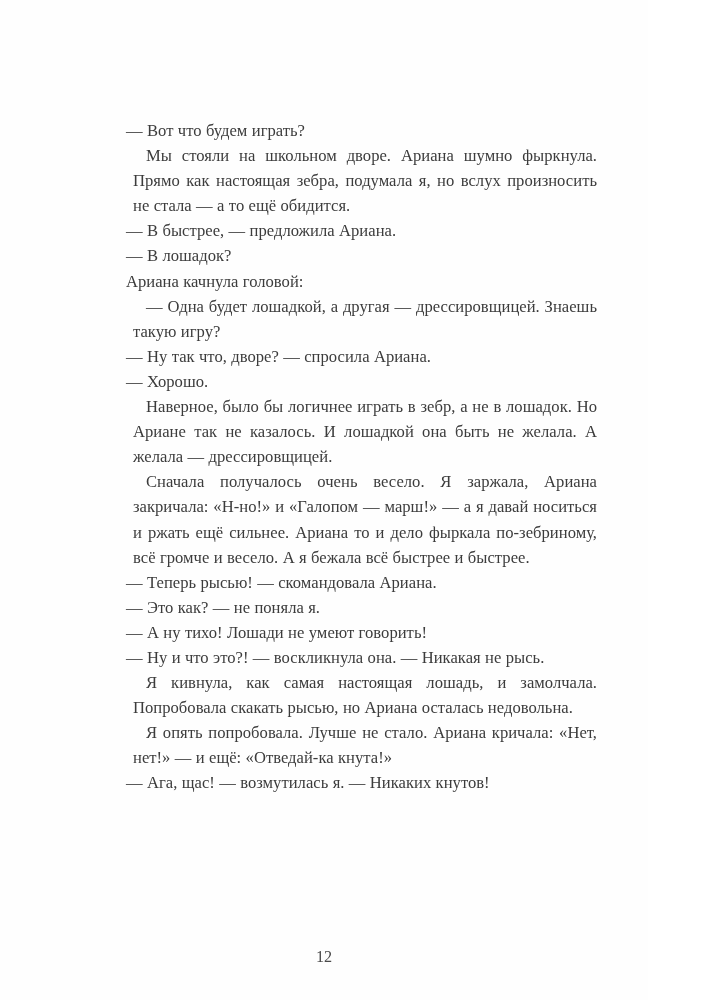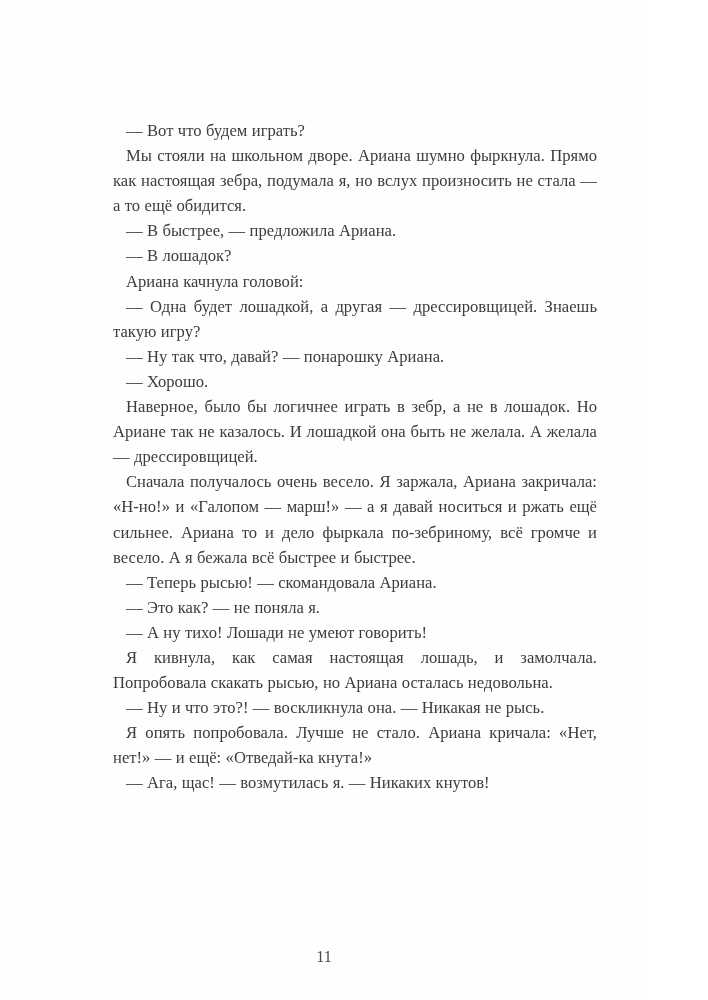--- a/index.html
+++ b/index.html
@@ -51,6 +51,7 @@
   
   .para.flow {
     text-align: justify;
+    margin-left: 20px;
   }
 
   .page-number {

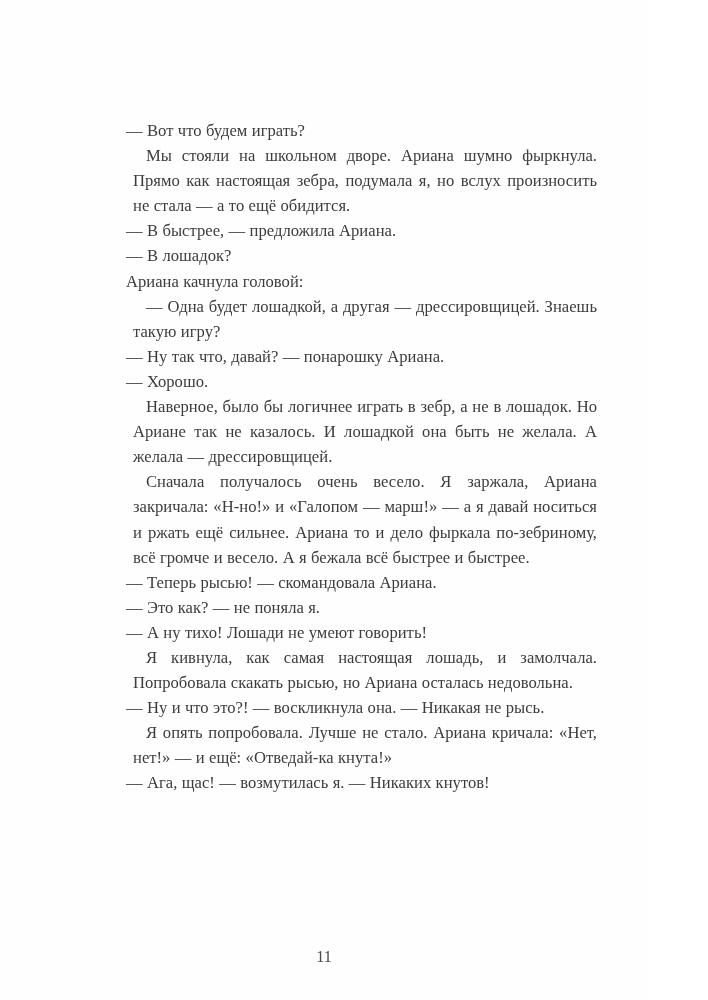--- a/index.html
+++ b/index.html
@@ -78,7 +78,7 @@
     <p class="para dialogue">— В лошадок?</p>
     <p class="para dialogue">Ариана качнула головой:</p>
     <p class="para flow">— Одна будет лошадкой, а другая — дрессировщицей. Знаешь такую игру?</p>
-    <p class="para dialogue">— Ну так что, давай? — понарошку Ариана.</p>
+    <p class="para dialogue">— Ну так что, дворе? — спросила Ариана.</p>
     <p class="para dialogue">— Хорошо.</p>
     <p class="para flow">Наверное, было бы логичнее играть в зебр, а не в лошадок. Но Ариане так не казалось. И лошадкой она быть не желала. А желала — дрессировщицей.</p>
     <p class="para flow">Сначала получалось очень весело. Я заржала, Ариана закричала: «Н-но!» и «Галопом — марш!» — а я давай носиться и ржать ещё сильнее. Ариана то и дело фыркала по-зебриному, всё громче и весело. А я бежала всё быстрее и быстрее.</p>

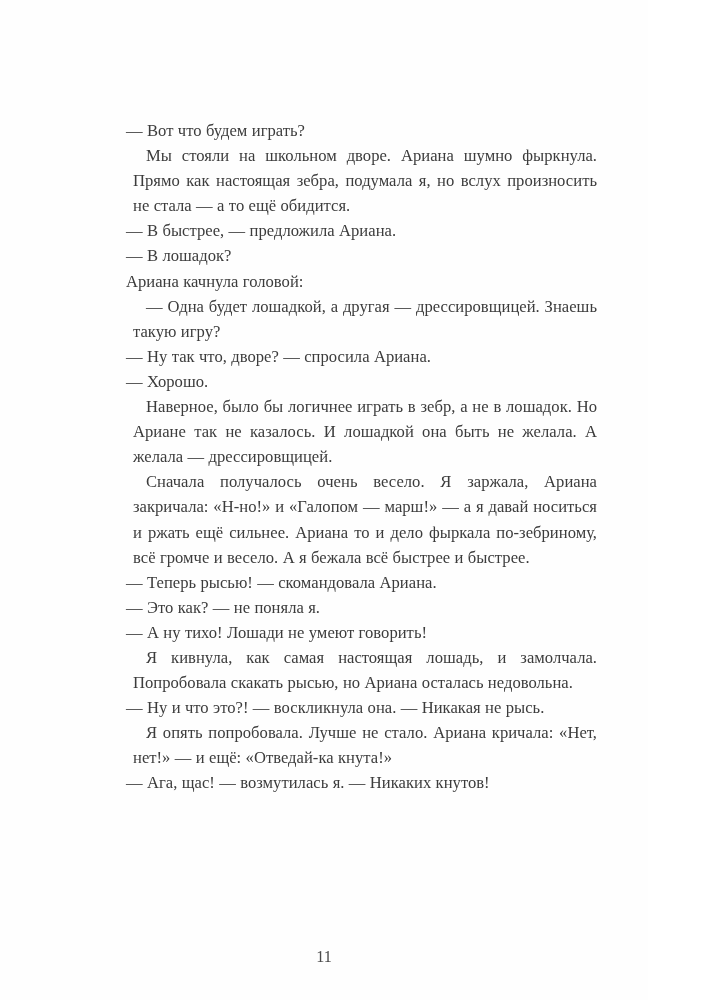--- a/index.html
+++ b/index.html
@@ -85,8 +85,8 @@
     <p class="para dialogue">— Теперь рысью! — скомандовала Ариана.</p>
     <p class="para dialogue">— Это как? — не поняла я.</p>
     <p class="para dialogue">— А ну тихо! Лошади не умеют говорить!</p>
+    <p class="para dialogue">— Ну и что это?! — воскликнула она. — Никакая не рысь.</p>
     <p class="para flow">Я кивнула, как самая настоящая лошадь, и замолчала. Попробовала скакать рысью, но Ариана осталась недовольна.</p>
-    <p class="para dialogue">— Ну и что это?! — воскликнула она. — Никакая не рысь.</p>
     <p class="para flow">Я опять попробовала. Лучше не стало. Ариана кричала: «Нет, нет!» — и ещё: «Отведай-ка кнута!»</p>
     <p class="para dialogue">— Ага, щас! — возмутилась я. — Никаких кнутов!</p>
   </div>

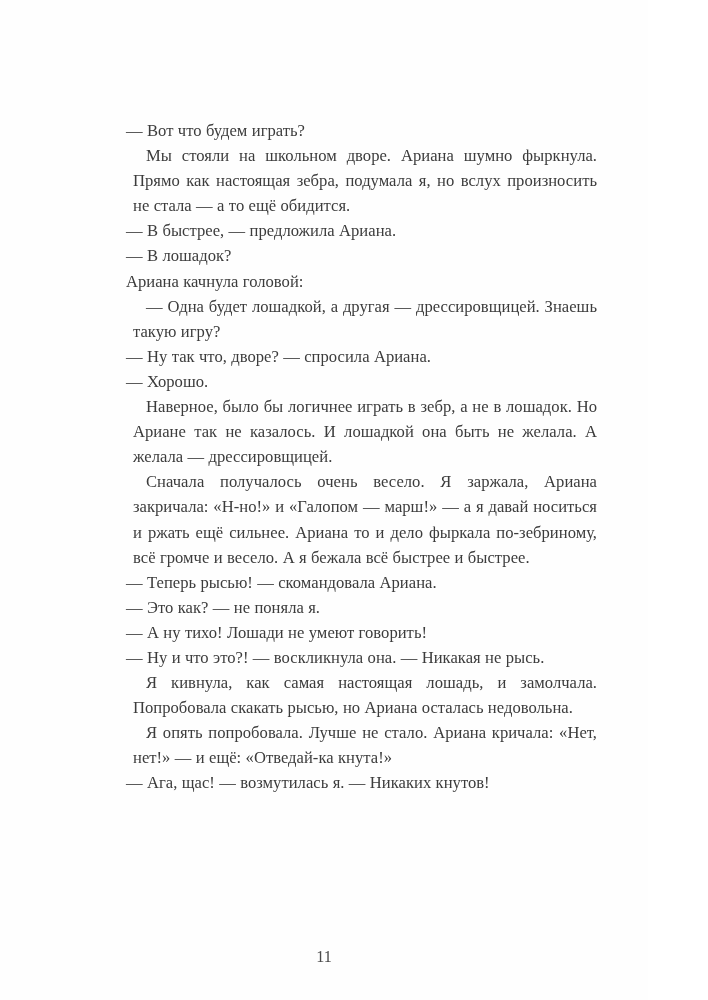--- a/index.html
+++ b/index.html
@@ -91,7 +91,7 @@
     <p class="para dialogue">— Ага, щас! — возмутилась я. — Никаких кнутов!</p>
   </div>
 
-  <div class="page-number">11</div>
+  <div class="page-number">12</div>
 
 </div>
 

